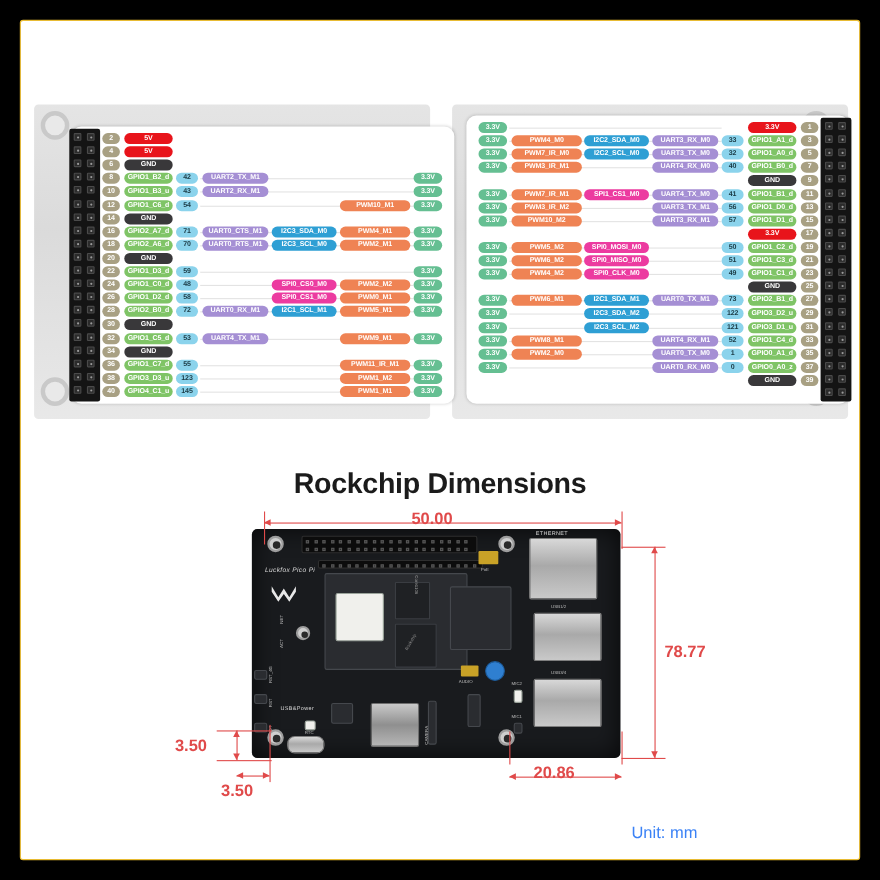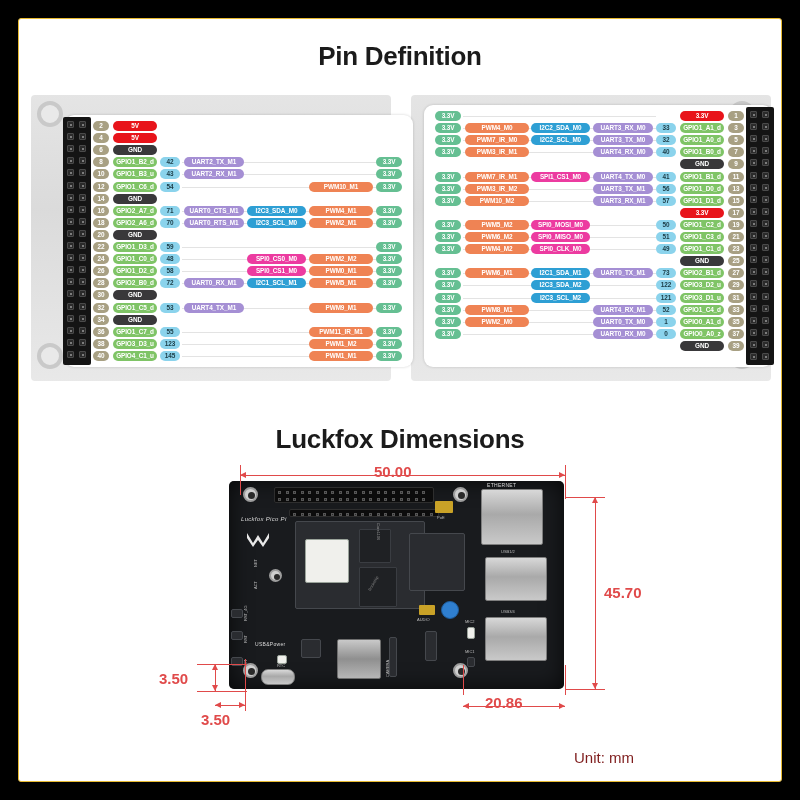--- a/index.html
+++ b/index.html
@@ -197,7 +197,6 @@
 
 <div id="frame">
 
-  <div class="section-title" id="title-pin">Pin Definition</div>
 
   <div id="pindef">
     <div class="board-bg" id="bg-left"></div>

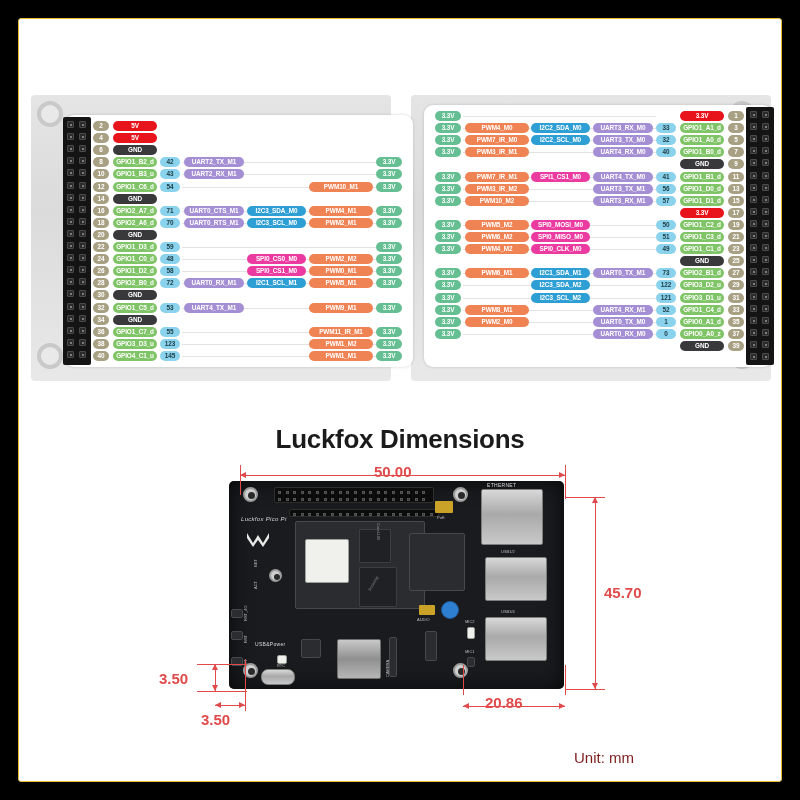--- a/index.html
+++ b/index.html
@@ -771,7 +771,7 @@
       </div>
   </div>
 
-  <div class="section-title" id="title-outline">Luckfox Dimensions</div>
+  <div class="section-title" id="title-outline">Rockchip Dimensions</div>
 
   <div id="outline">
 

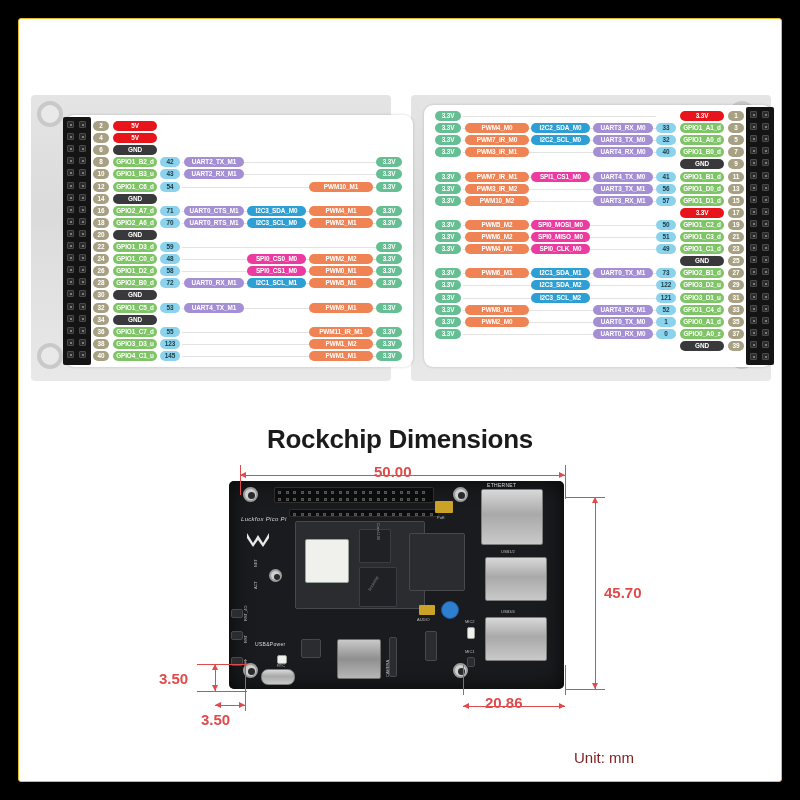--- a/index.html
+++ b/index.html
@@ -929,7 +929,7 @@
     <div class="dim-line dim-v" style="left:576px; top:38px;  height:192px;"></div>
     <div class="arrow-u" style="left:573px; top:38px;"></div>
     <div class="arrow-d" style="left:573px; top:224px;"></div>
-    <div class="dim-text" style="left:585px; top:125px;">45.70</div>
+    <div class="dim-text" style="left:585px; top:125px;">78.77</div>
 
     <div class="dim-line dim-h" style="left:178px; top:205px; width:50px;"></div>
     <div class="dim-line dim-h" style="left:178px; top:232px; width:50px;"></div>

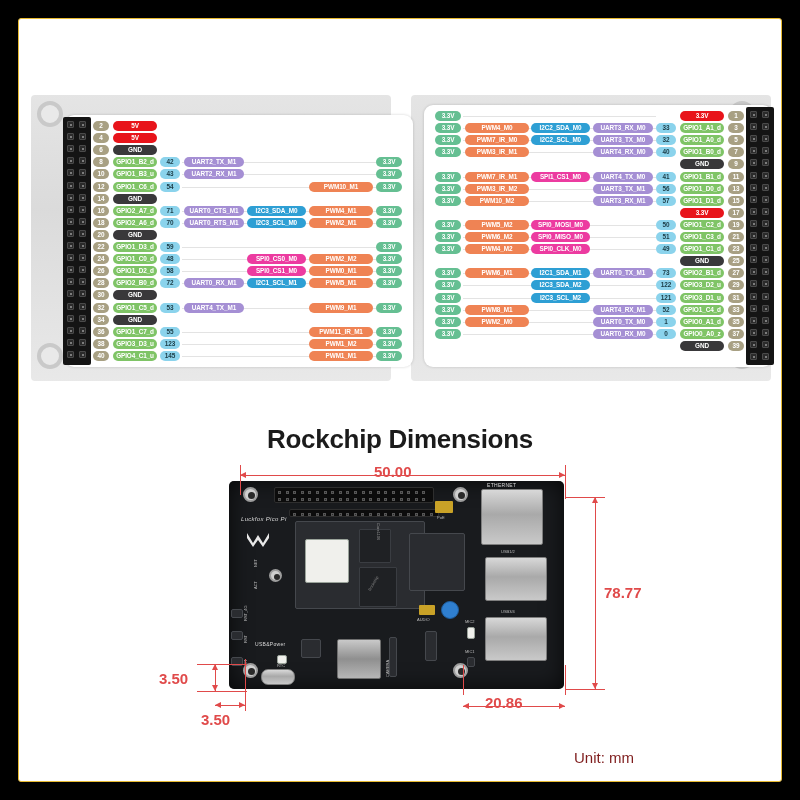--- a/index.html
+++ b/index.html
@@ -190,7 +190,7 @@
   .arrow-r { border-top:3px solid transparent; border-bottom:3px solid transparent; border-left:6px solid #e04a4a; }
   .arrow-u { border-left:3px solid transparent; border-right:3px solid transparent; border-bottom:6px solid #e04a4a; }
   .arrow-d { border-left:3px solid transparent; border-right:3px solid transparent; border-top:6px solid #e04a4a; }
-  #unit-label { position:absolute; left:555px; top:290px; color:#7f1d1d; font-size:15px; font-weight:normal; }
+  #unit-label { position:absolute; left:555px; top:290px; color:#3b82f6; font-size:15px; font-weight:normal; }
 </style>
 </head>
 <body>

